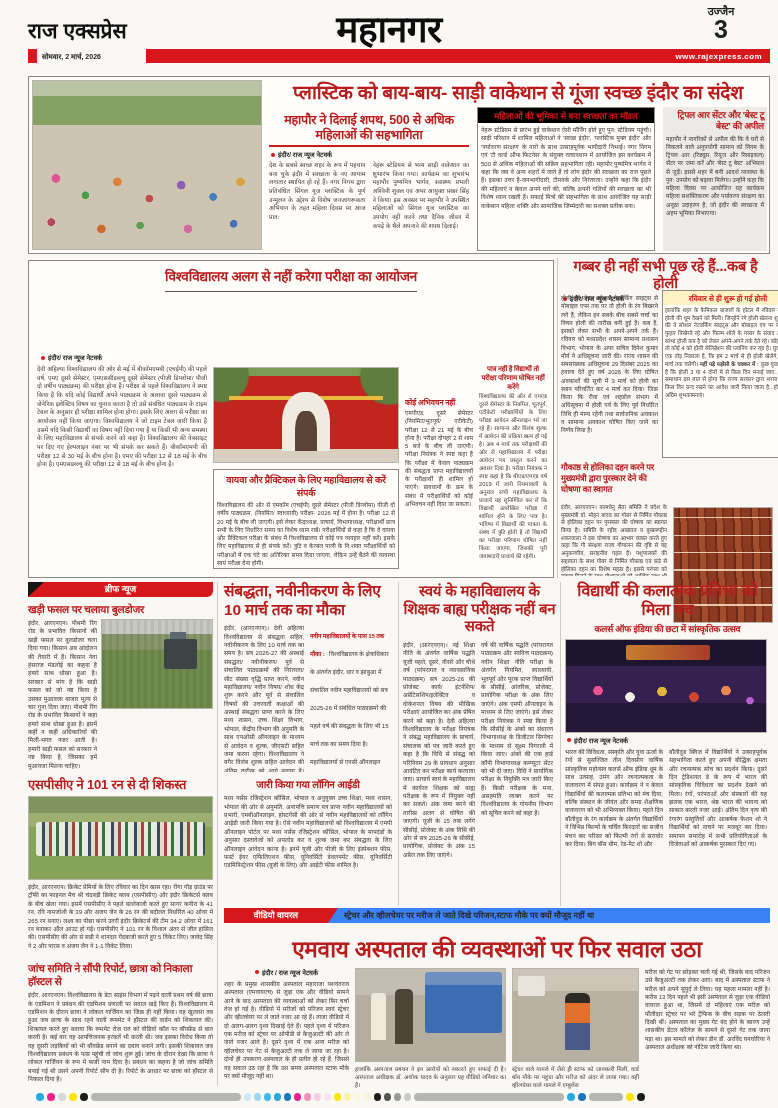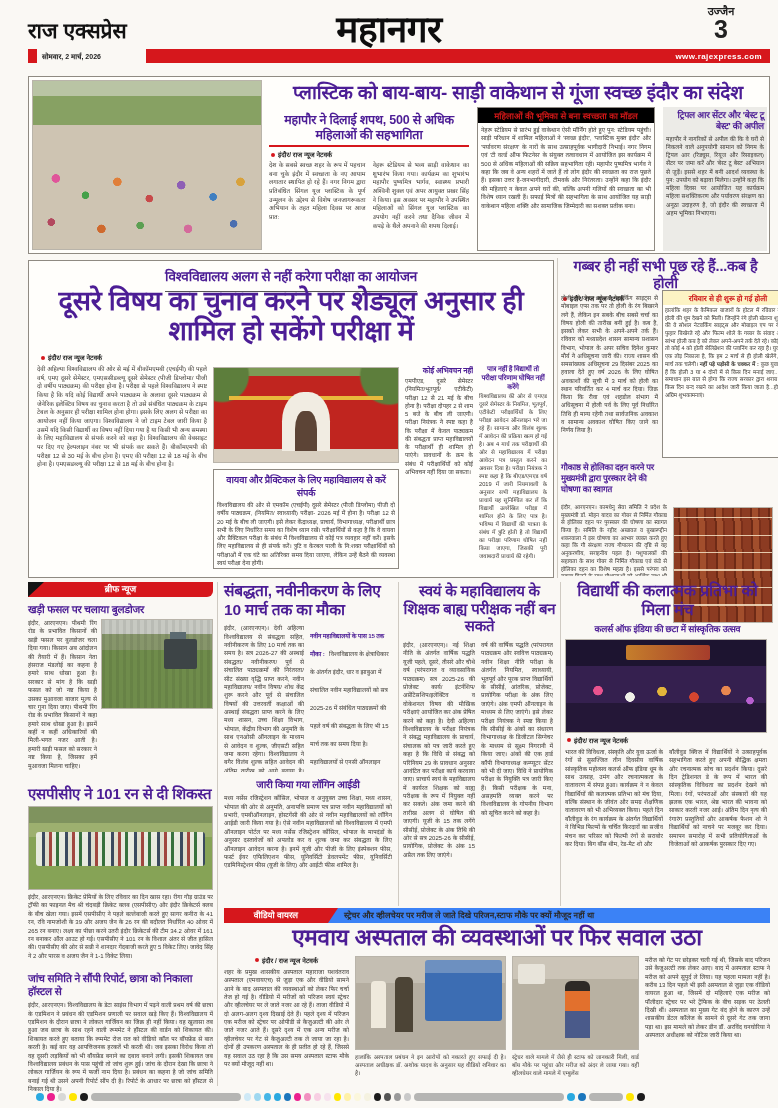--- a/index.html
+++ b/index.html
@@ -6,7 +6,7 @@
   .page{position:relative;width:778px;height:1108px;margin:0 auto;background:#faf8f4;
         font-family:"Liberation Sans","DejaVu Sans",sans-serif;color:#222;overflow:hidden;}
   .abs{position:absolute;}
-  .hl{font-weight:800;color:#4c1d95;letter-spacing:-.2px;}
+  .hl{font-weight:800;color:#b91c1c;letter-spacing:-.2px;}
   .body-txt{font-size:6.2px;line-height:1.4;color:#3b3833;text-align:justify;overflow:hidden;}
   .cols2{column-count:2;column-gap:7px;}
   .byline{display:flex;align-items:center;gap:3px;font-size:6.6px;font-weight:700;color:#242424;}

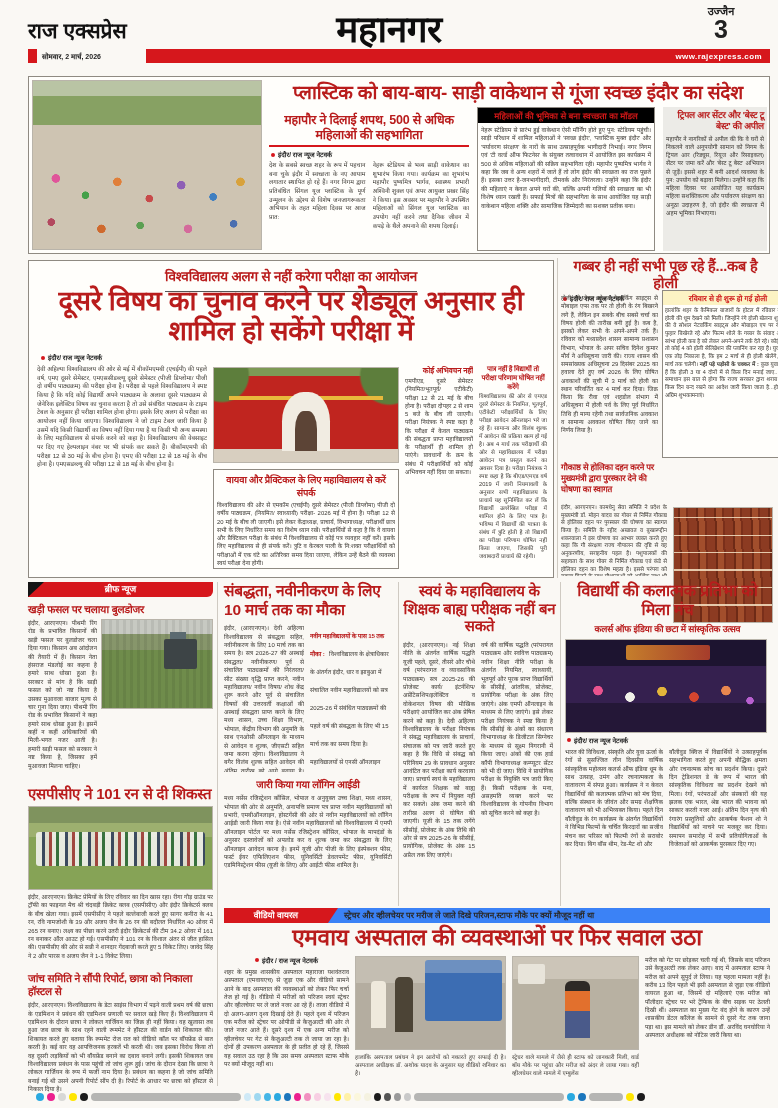--- a/index.html
+++ b/index.html
@@ -135,7 +135,6 @@
     <div class="abs" style="left:0;right:0;top:6px;text-align:center;">
       <span class="hl" style="font-size:13.5px;border-bottom:1px solid #555;padding-bottom:7px;">विश्वविद्यालय अलग से नहीं करेगा परीक्षा का आयोजन</span>
     </div>
-    <div class="abs hl" style="left:6px;right:6px;top:26px;font-size:27px;line-height:1.1;text-align:center;">दूसरे विषय का चुनाव करने पर शेड्यूल अनुसार ही शामिल हो सकेंगे परीक्षा में</div>
     <div class="byline abs" style="left:12px;top:92px;">
       <i class="dot"></i>
       <span>इंदौर/ राज न्यूज नेटवर्क</span>

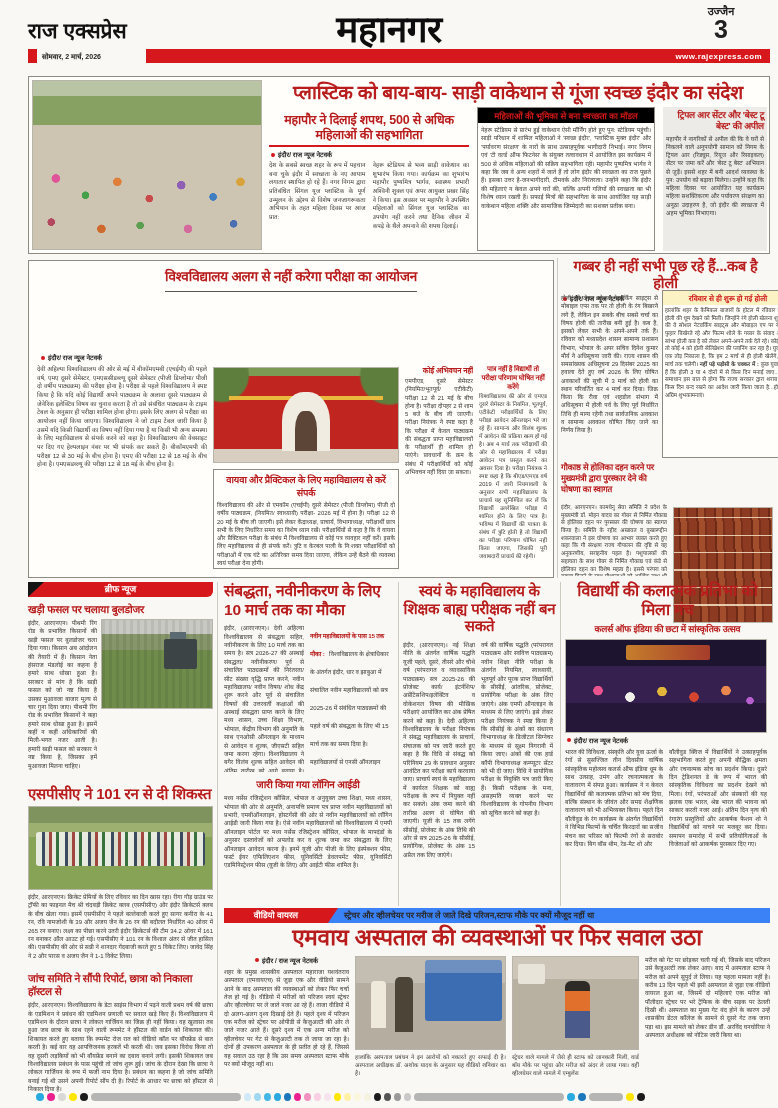--- a/index.html
+++ b/index.html
@@ -148,7 +148,7 @@
         <i class="door"></i>
     </div>
     <div class="abs" style="left:376px;top:104px;width:68px;height:204px;overflow:hidden;">
-      <div class="hl" style="font-size:7.6px;text-align:right;">कोई अभिवचन नहीं</div>
+      <div class="hl" style="font-size:7.6px;text-align:left;margin-top:32px;">कोई अभिवचन नहीं</div>
       <div class="body-txt" style="font-size:5.9px;margin-top:2px;">एमपीएड, दूसरे सेमेस्टर (नियमित/भूतपूर्व/ एटीकेटी) परीक्षा 12 से 21 मई के बीच होना है। परीक्षा दोपहर 2 से शाम 5 बजे के बीच ली जाएगी। परीक्षा नियंत्रक ने स्पष्ट कहा है कि परीक्षा में केवल पाठ्यक्रम की संबद्धता प्राप्त महाविद्यालयों के परीक्षार्थी ही शामिल हो पाएंगे। प्रावधानों के क्रम के संबंध में परीक्षार्थियों को कोई अभिवचन नहीं दिया जा सकता।</div>
     </div>
     <div class="abs" style="left:450px;top:104px;width:68px;height:204px;overflow:hidden;">

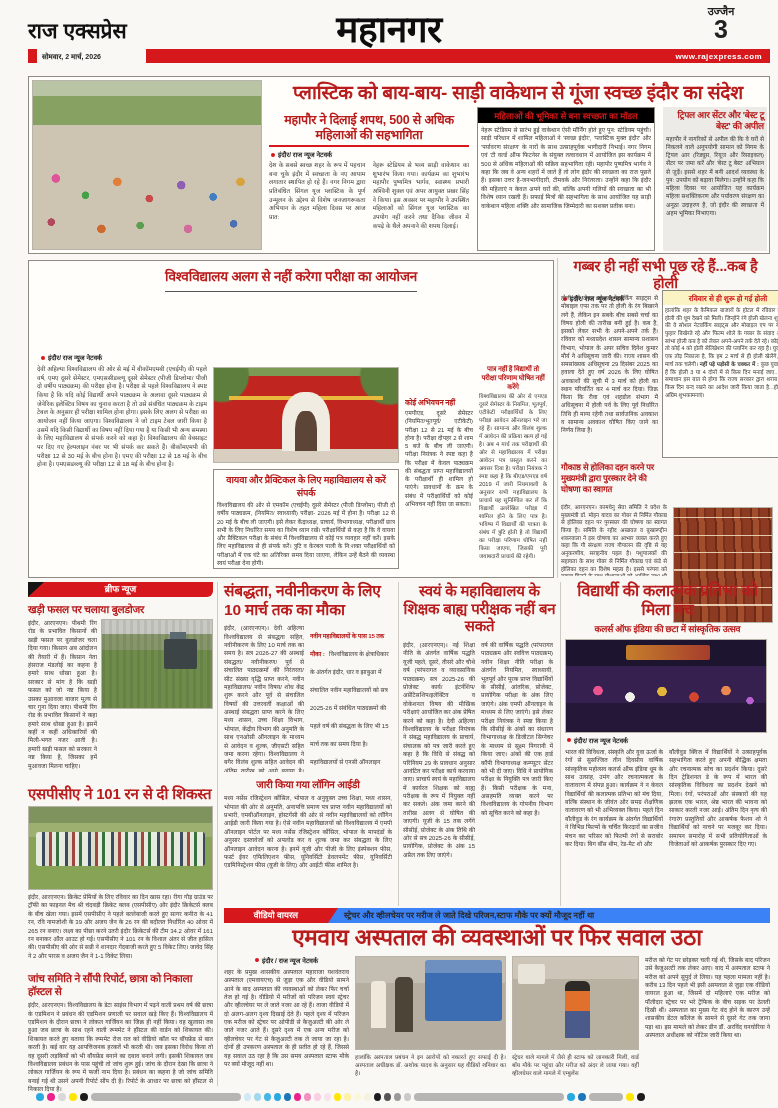--- a/index.html
+++ b/index.html
@@ -195,7 +195,7 @@
         </div>
       <div class="body-txt" style="font-size:6px;">इंदौर, आरएनएन। पीथमी रिंग रोड के प्रभावित किसानों की खड़ी फसल पर बुलडोजर चला दिया गया। किसान अब आंदोलन की तैयारी में हैं। किसान नेता हंसराज मंडलोई का कहना है हमारे साथ धोखा हुआ है। सरकार से मांग है कि खड़ी फसल को जो नष्ट किया है उसका मुआवजा बाजार मूल्य से चार गुना दिया जाए। पीथमी रिंग रोड के प्रभावित किसानों ने कहा हमारे साथ धोखा हुआ है। इसमें कहीं न कहीं अधिकारियों की मिली-भगत नजर आती है। हमारी खड़ी फसल को सरकार ने नष्ट किया है, जिसका हमें मुआवजा मिलना चाहिए।</div>
     </div>
-    <div class="hl" style="font-size:15px;margin-top:12px;">एसपीसीए ने 101 रन से दी शिकस्त</div>
+    <div class="hl" style="font-size:13px;margin-top:4px;">एसपीसीए ने 101 रन से दी शिकस्त</div>
     <div class="ph ph-cricket" style="width:100%;height:84px;margin:3px 0;box-sizing:border-box;">
         <i class="team"></i>
       </div>

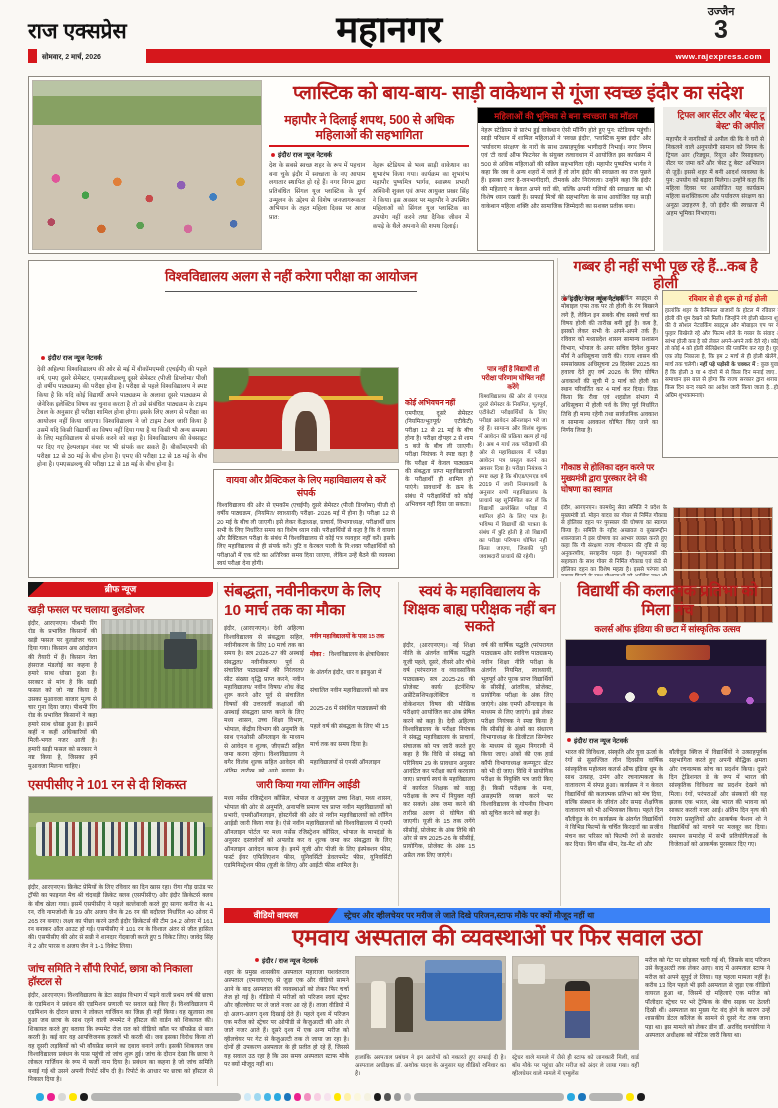--- a/index.html
+++ b/index.html
@@ -246,7 +246,7 @@
       <div class="tag">वीडियो वायरल</div>
       <div class="kick">स्ट्रेचर और व्हीलचेयर पर मरीज ले जाते दिखे परिजन,स्टाफ मौके पर क्यों मौजूद नहीं था</div>
     </div>
-    <div class="hl" style="font-size:22.5px;line-height:1.1;text-align:center;margin-top:3px;">एमवाय अस्पताल की व्यवस्थाओं पर फिर सवाल उठा</div>
+    <div class="hl" style="font-size:22.5px;line-height:1.1;text-align:center;margin-top:15px;">एमवाय अस्पताल की व्यवस्थाओं पर फिर सवाल उठा</div>
     <div style="display:flex;gap:6px;margin-top:5px;">
       <div style="width:126px;">
         <div class="byline" style="justify-content:center;margin-bottom:3px;">

